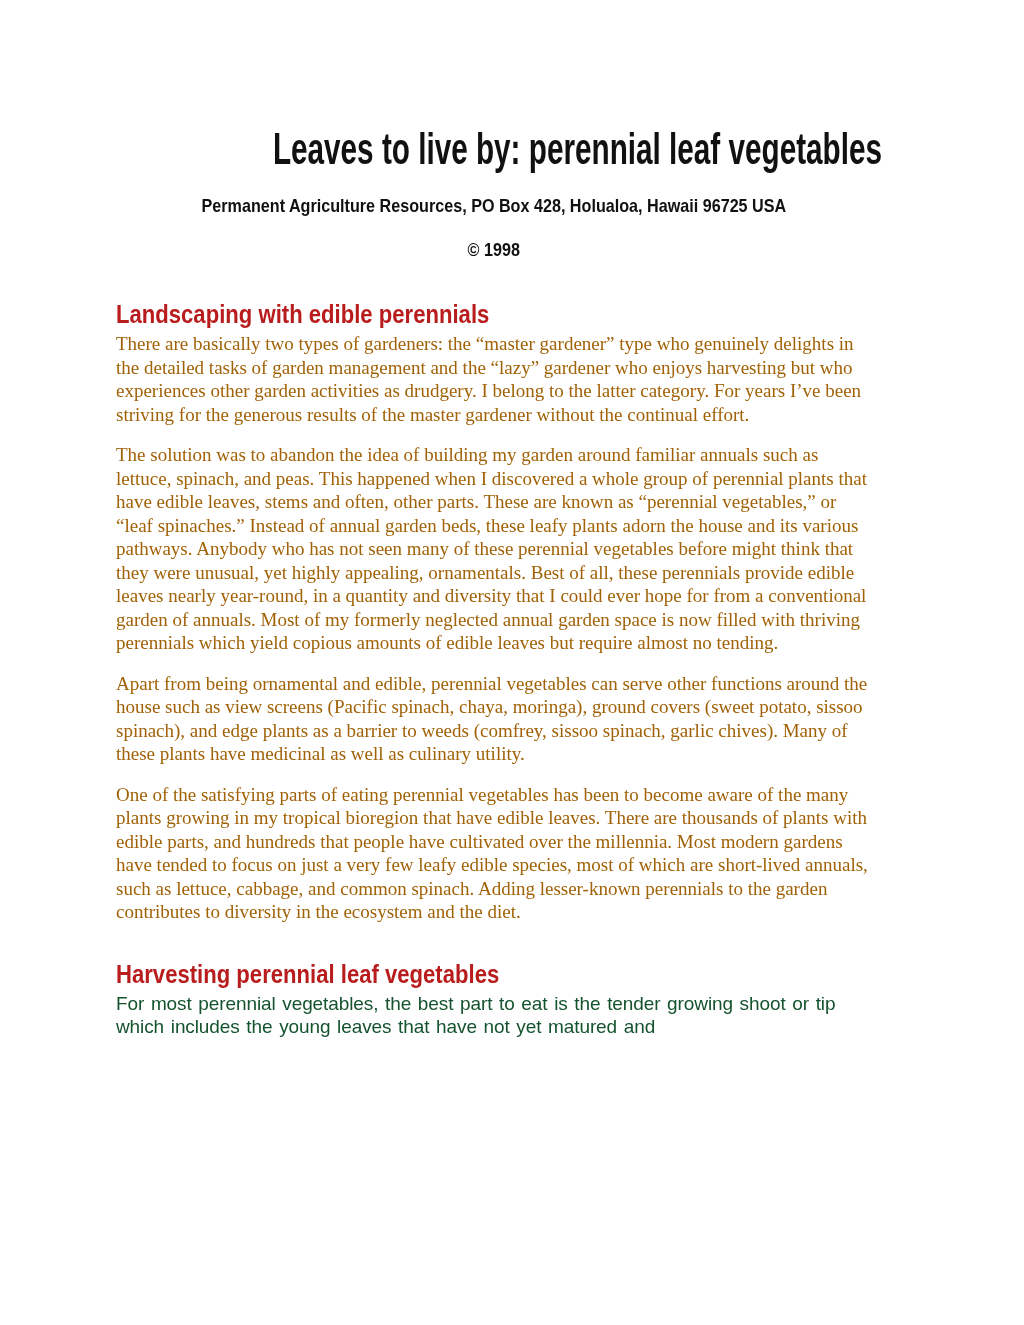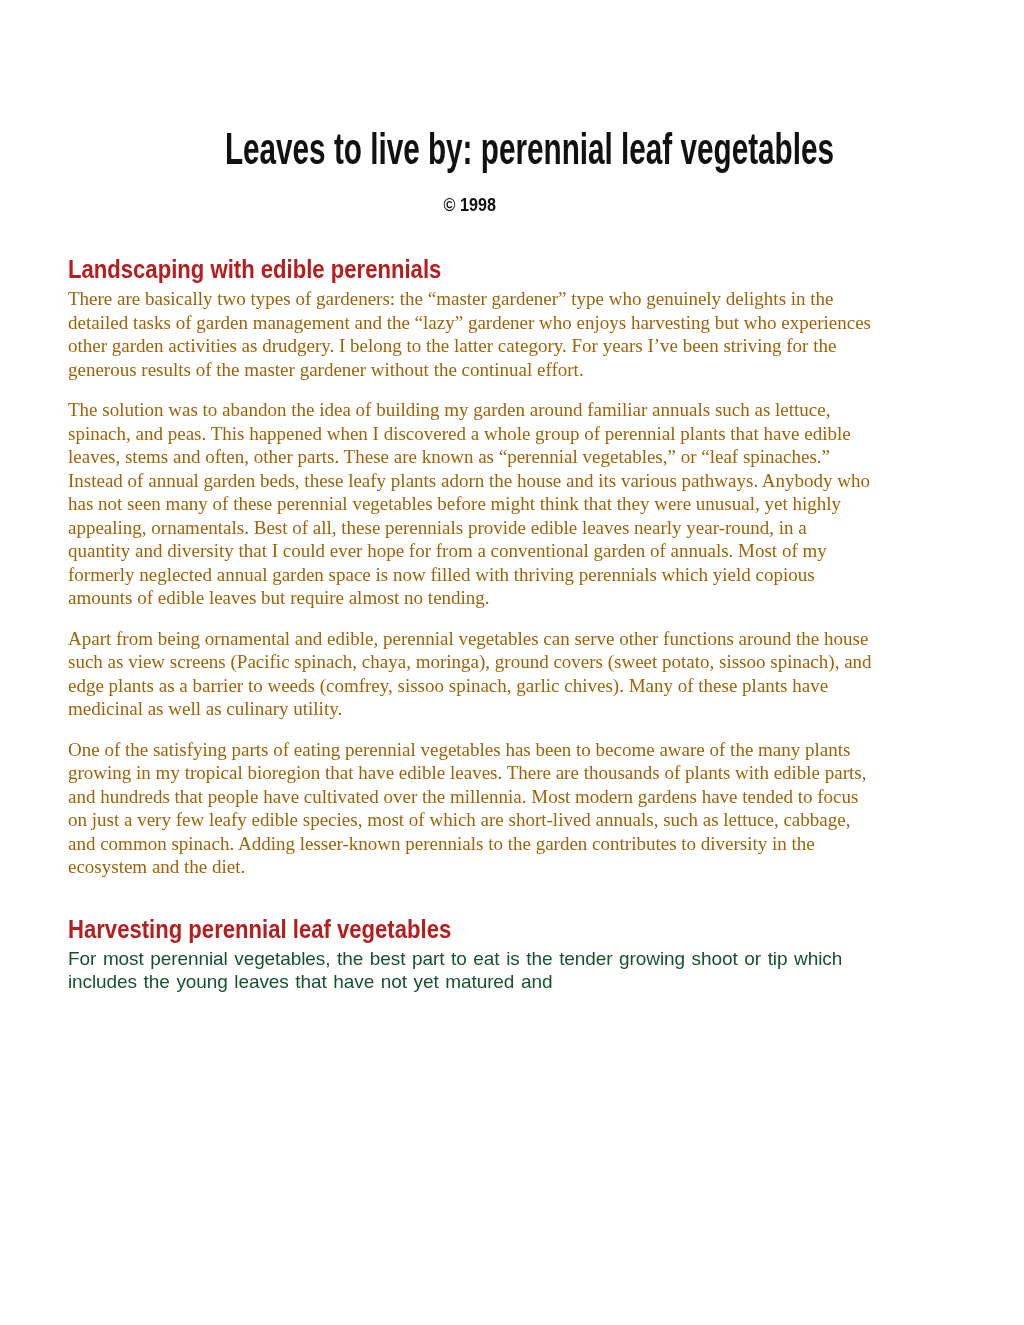--- a/index.html
+++ b/index.html
@@ -10,7 +10,7 @@
     height: 1048px;
     background: #ffffff;
     overflow: hidden;
-    padding: 125px 152px 0 68px;
+    padding: 125px 152px 0 116px;
     color: #111111;
   }
   .sans  { font-family: "Liberation Sans", "DejaVu Sans", sans-serif; }

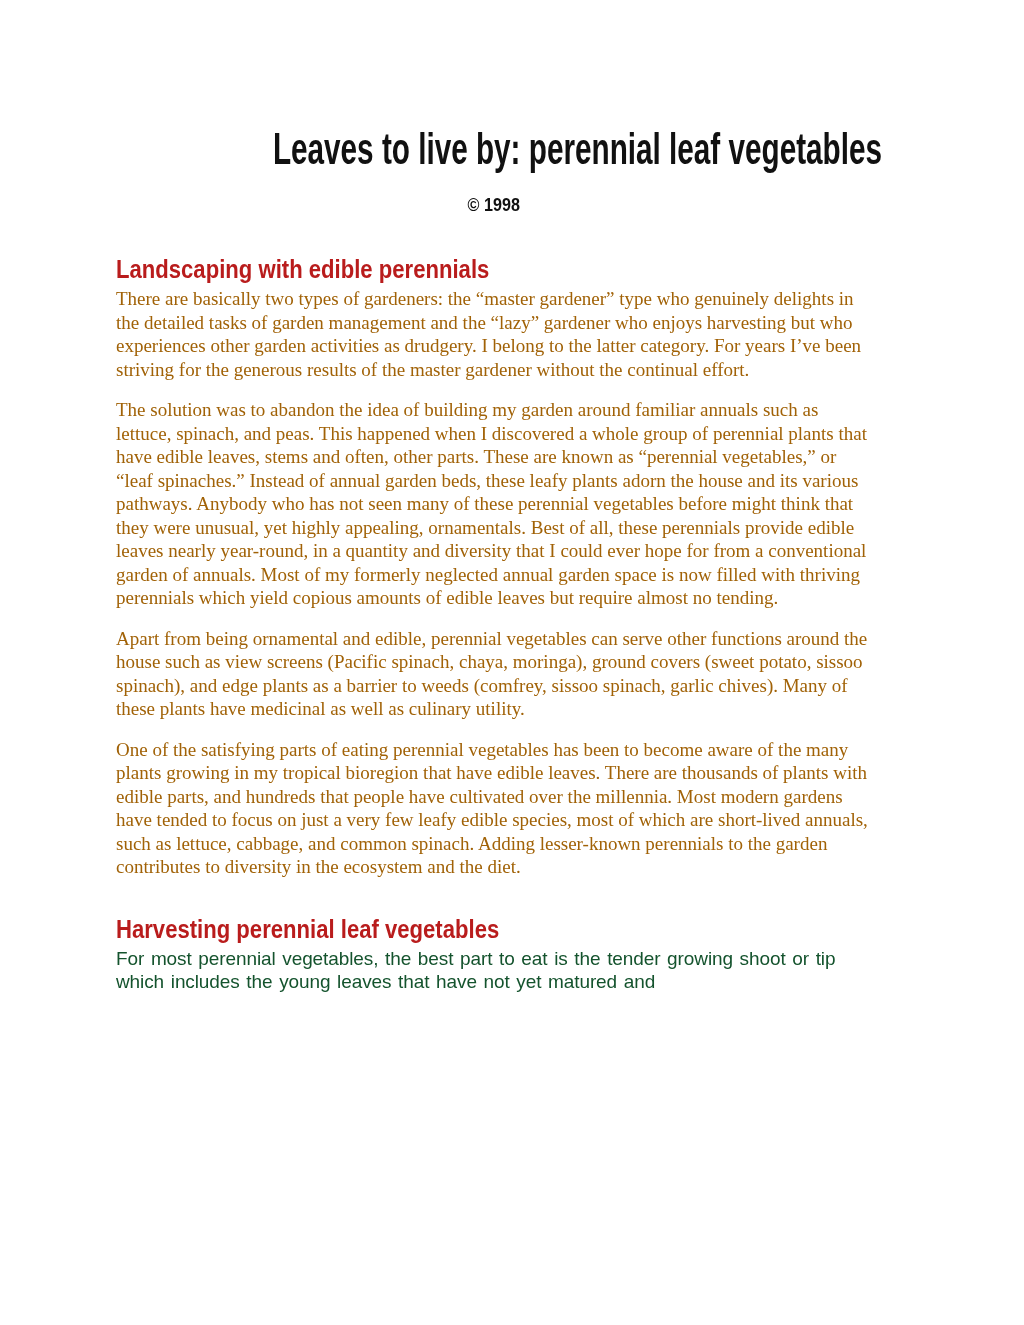--- a/index.html
+++ b/index.html
@@ -87,6 +87,9 @@
   </div>
 
 
+  <div class="sub-line sans center affiliation">
+    <span class="cx cx-sub">Permanent Agriculture Resources, PO Box 428, Holualoa, Hawaii 96725 USA</span>
+  </div>
 
   <div class="sub-line sans center copyright">
     <span class="cx cx-sub">© 1998</span>

